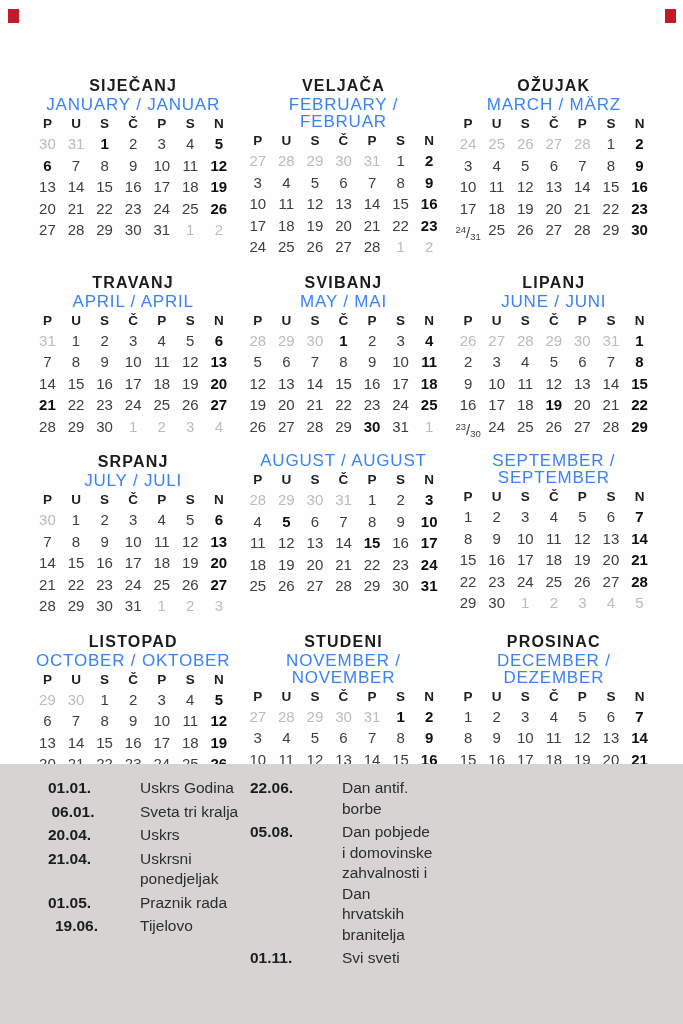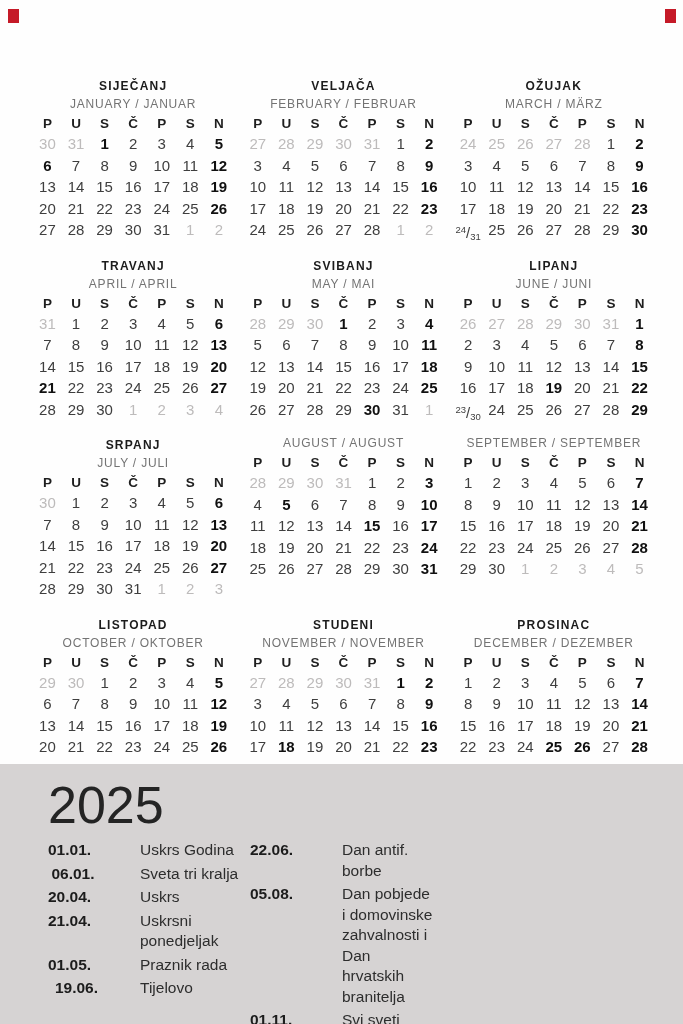--- a/index.html
+++ b/index.html
@@ -17,7 +17,7 @@
     padding:76px 24px 0 28px;row-gap:15px;
   }
   .month{width:200px;justify-self:center;text-align:center;}
-  .month-title{font-size:12px;font-weight:bold;letter-spacing:1.2px;color:#1c1c1c;line-height:20px;}
+  .month-title{font-size:16px;font-weight:bold;letter-spacing:1.2px;color:#1c1c1c;line-height:20px;}
   .month-subtitle{font-size:12px;color:#737373;letter-spacing:0.8px;line-height:17px;margin-bottom:2px;}
   .week-row{display:grid;grid-template-columns:repeat(7,1fr);}
   .cell{height:21.5px;line-height:21.5px;font-size:15px;color:#3e3e3e;text-align:center;}

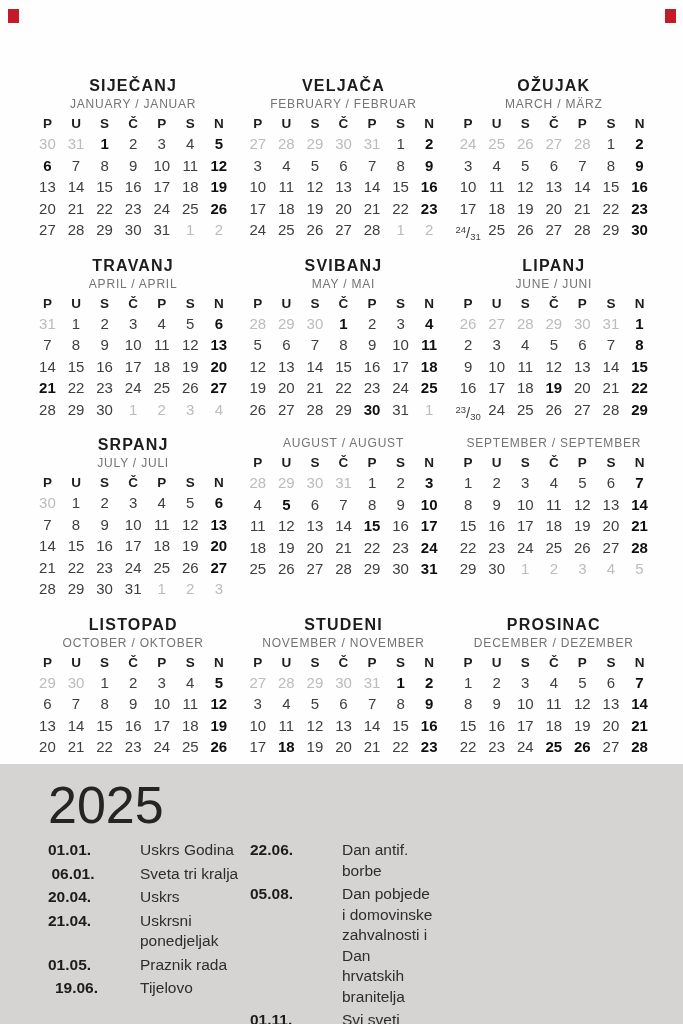--- a/index.html
+++ b/index.html
@@ -18,7 +18,7 @@
   }
   .month{width:200px;justify-self:center;text-align:center;}
   .month-title{font-size:16px;font-weight:bold;letter-spacing:1.2px;color:#1c1c1c;line-height:20px;}
-  .month-subtitle{font-size:12px;color:#737373;letter-spacing:0.8px;line-height:17px;margin-bottom:2px;}
+  .month-subtitle{font-size:17px;color:#3b82f6;letter-spacing:0.8px;line-height:17px;margin-bottom:2px;}
   .week-row{display:grid;grid-template-columns:repeat(7,1fr);}
   .cell{height:21.5px;line-height:21.5px;font-size:15px;color:#3e3e3e;text-align:center;}
   .weekday-row .cell{font-weight:bold;color:#1e1e1e;font-size:13.5px;height:18px;line-height:18px;}

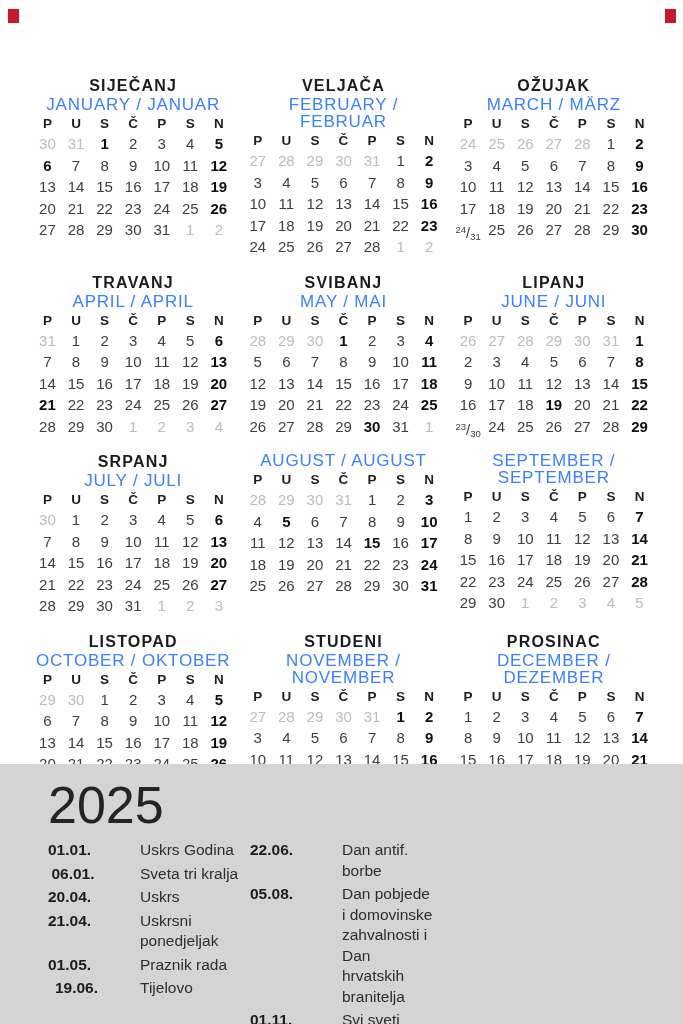--- a/index.html
+++ b/index.html
@@ -741,7 +741,6 @@
   </div>
 
 <div class="bottom-section" style="background: rgb(214, 211, 211);">
-  <div class="year-title">2025</div>
   <div class="hol-cols">
       <div class="hol-col">
         <div class="hol-item">

